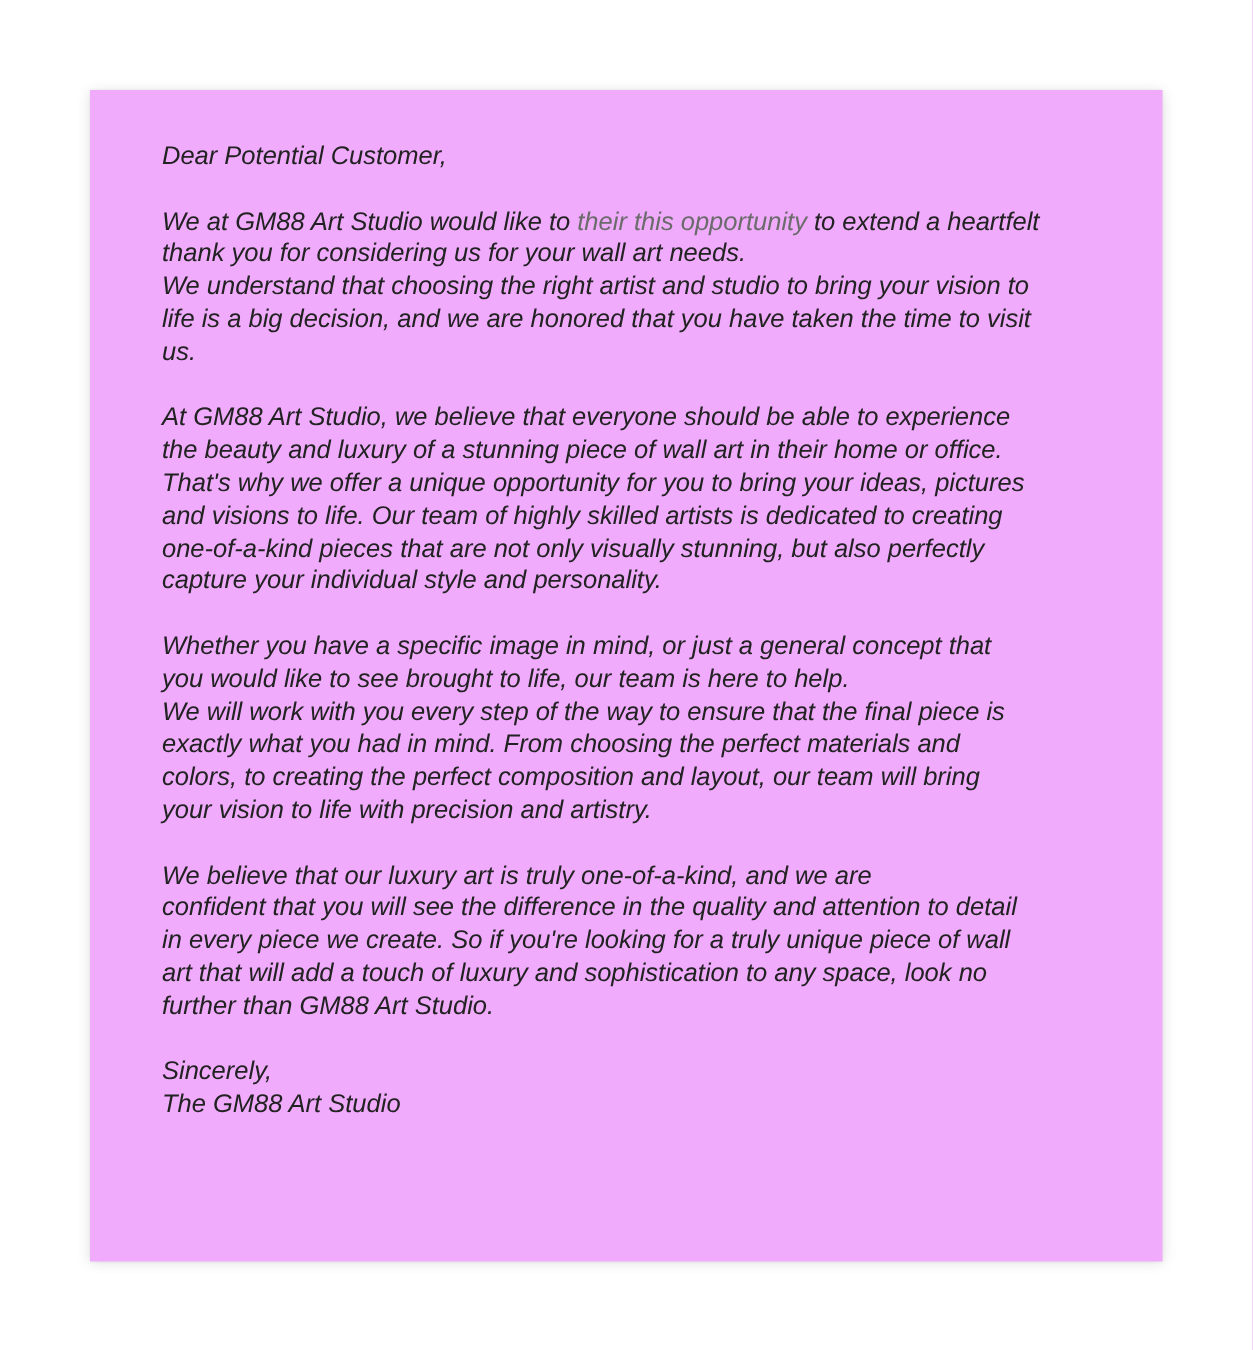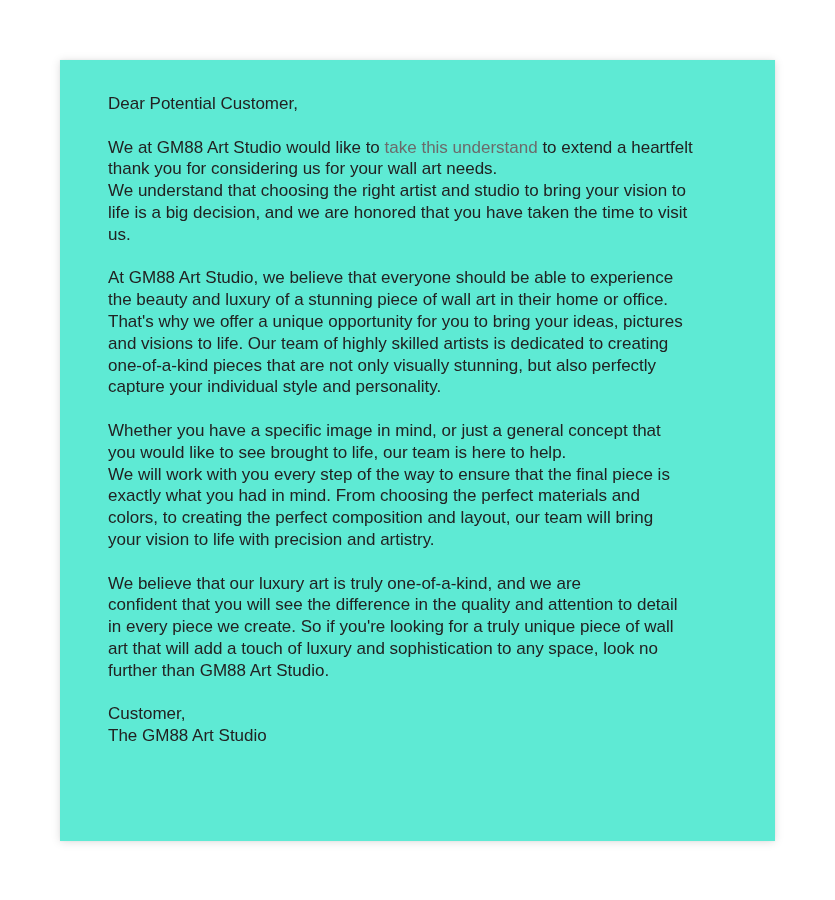--- a/index.html
+++ b/index.html
@@ -20,8 +20,9 @@
     top: 60px;
     width: 715px;
     height: 781px;
-    background: #5eead4;
+    background: #f0abfc;
     box-shadow: 0 1px 9px rgba(0,0,0,0.13), 0 0 2px rgba(0,0,0,0.06);
+    font-style: italic;
   }
   .content {
     box-sizing: border-box;

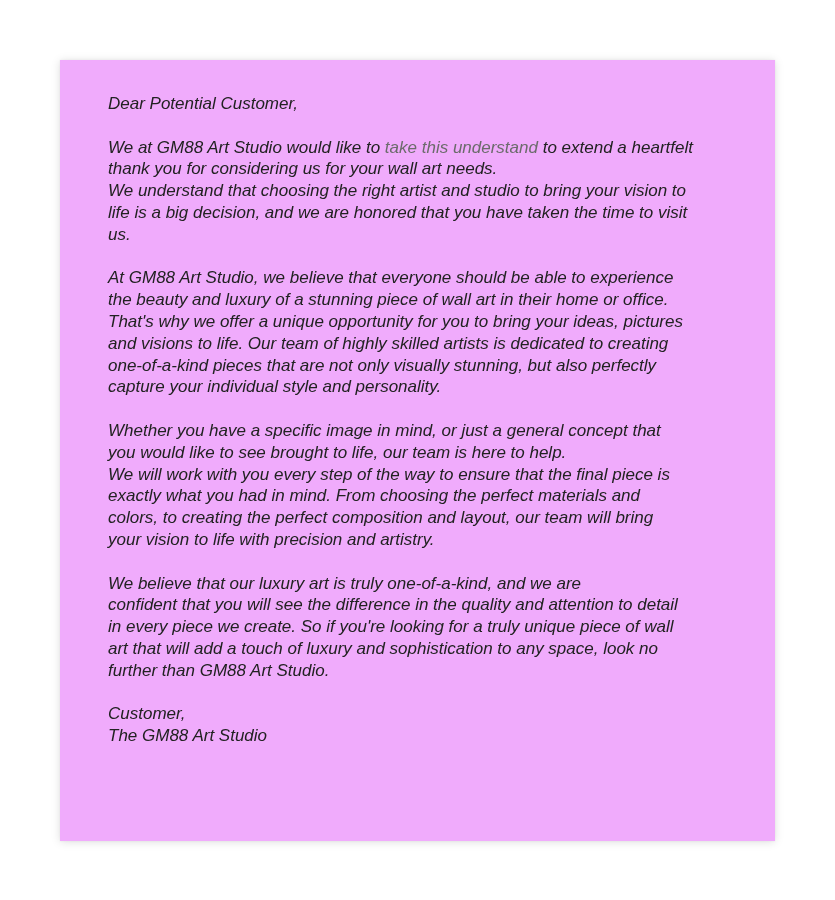--- a/index.html
+++ b/index.html
@@ -46,7 +46,7 @@
   <div class="content">
     <p>Dear Potential Customer,</p>
 
-    <p><span>We at GM88 Art Studio would like to </span><span class="muted">take this understand</span><span> to extend a heartfelt
+    <p><span>We at GM88 Art Studio would like to </span><span class="muted">their this opportunity</span><span> to extend a heartfelt
 thank you for considering us for your wall art needs.
 We understand that choosing the right artist and studio to bring your vision to
 life is a big decision, and we are honored that you have taken the time to visit

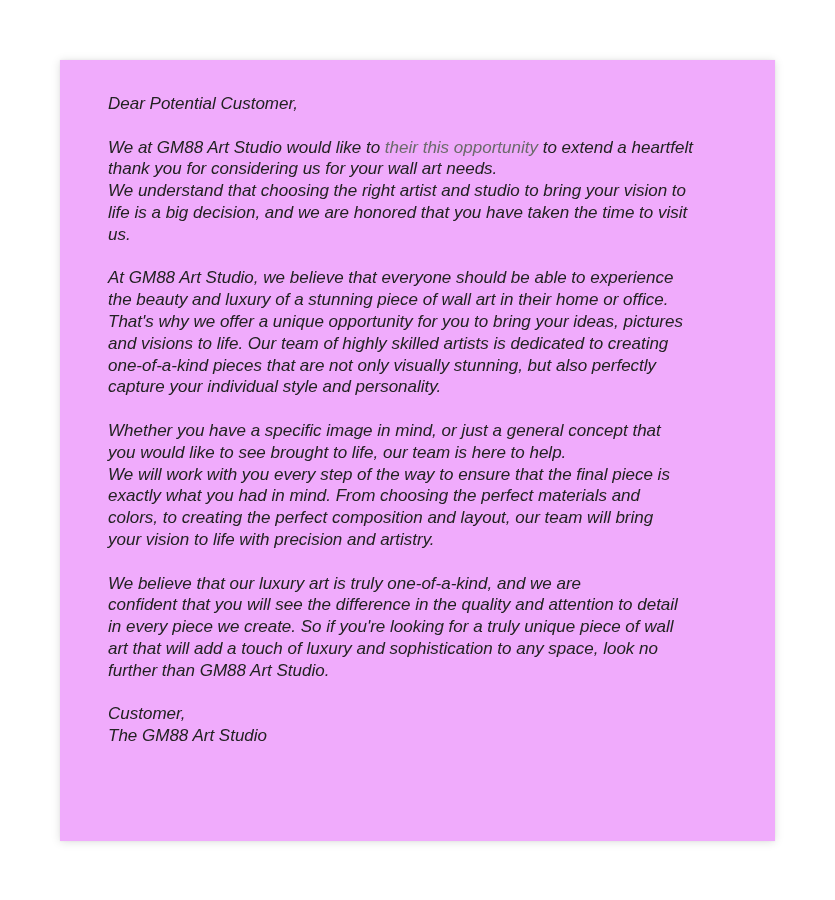--- a/index.html
+++ b/index.html
@@ -73,7 +73,7 @@
 further than GM88 Art Studio.</p>
 
 
-    <p>Customer,
+    <p>Sincerely,
 The GM88 Art Studio</p>
   </div>
 </div>

